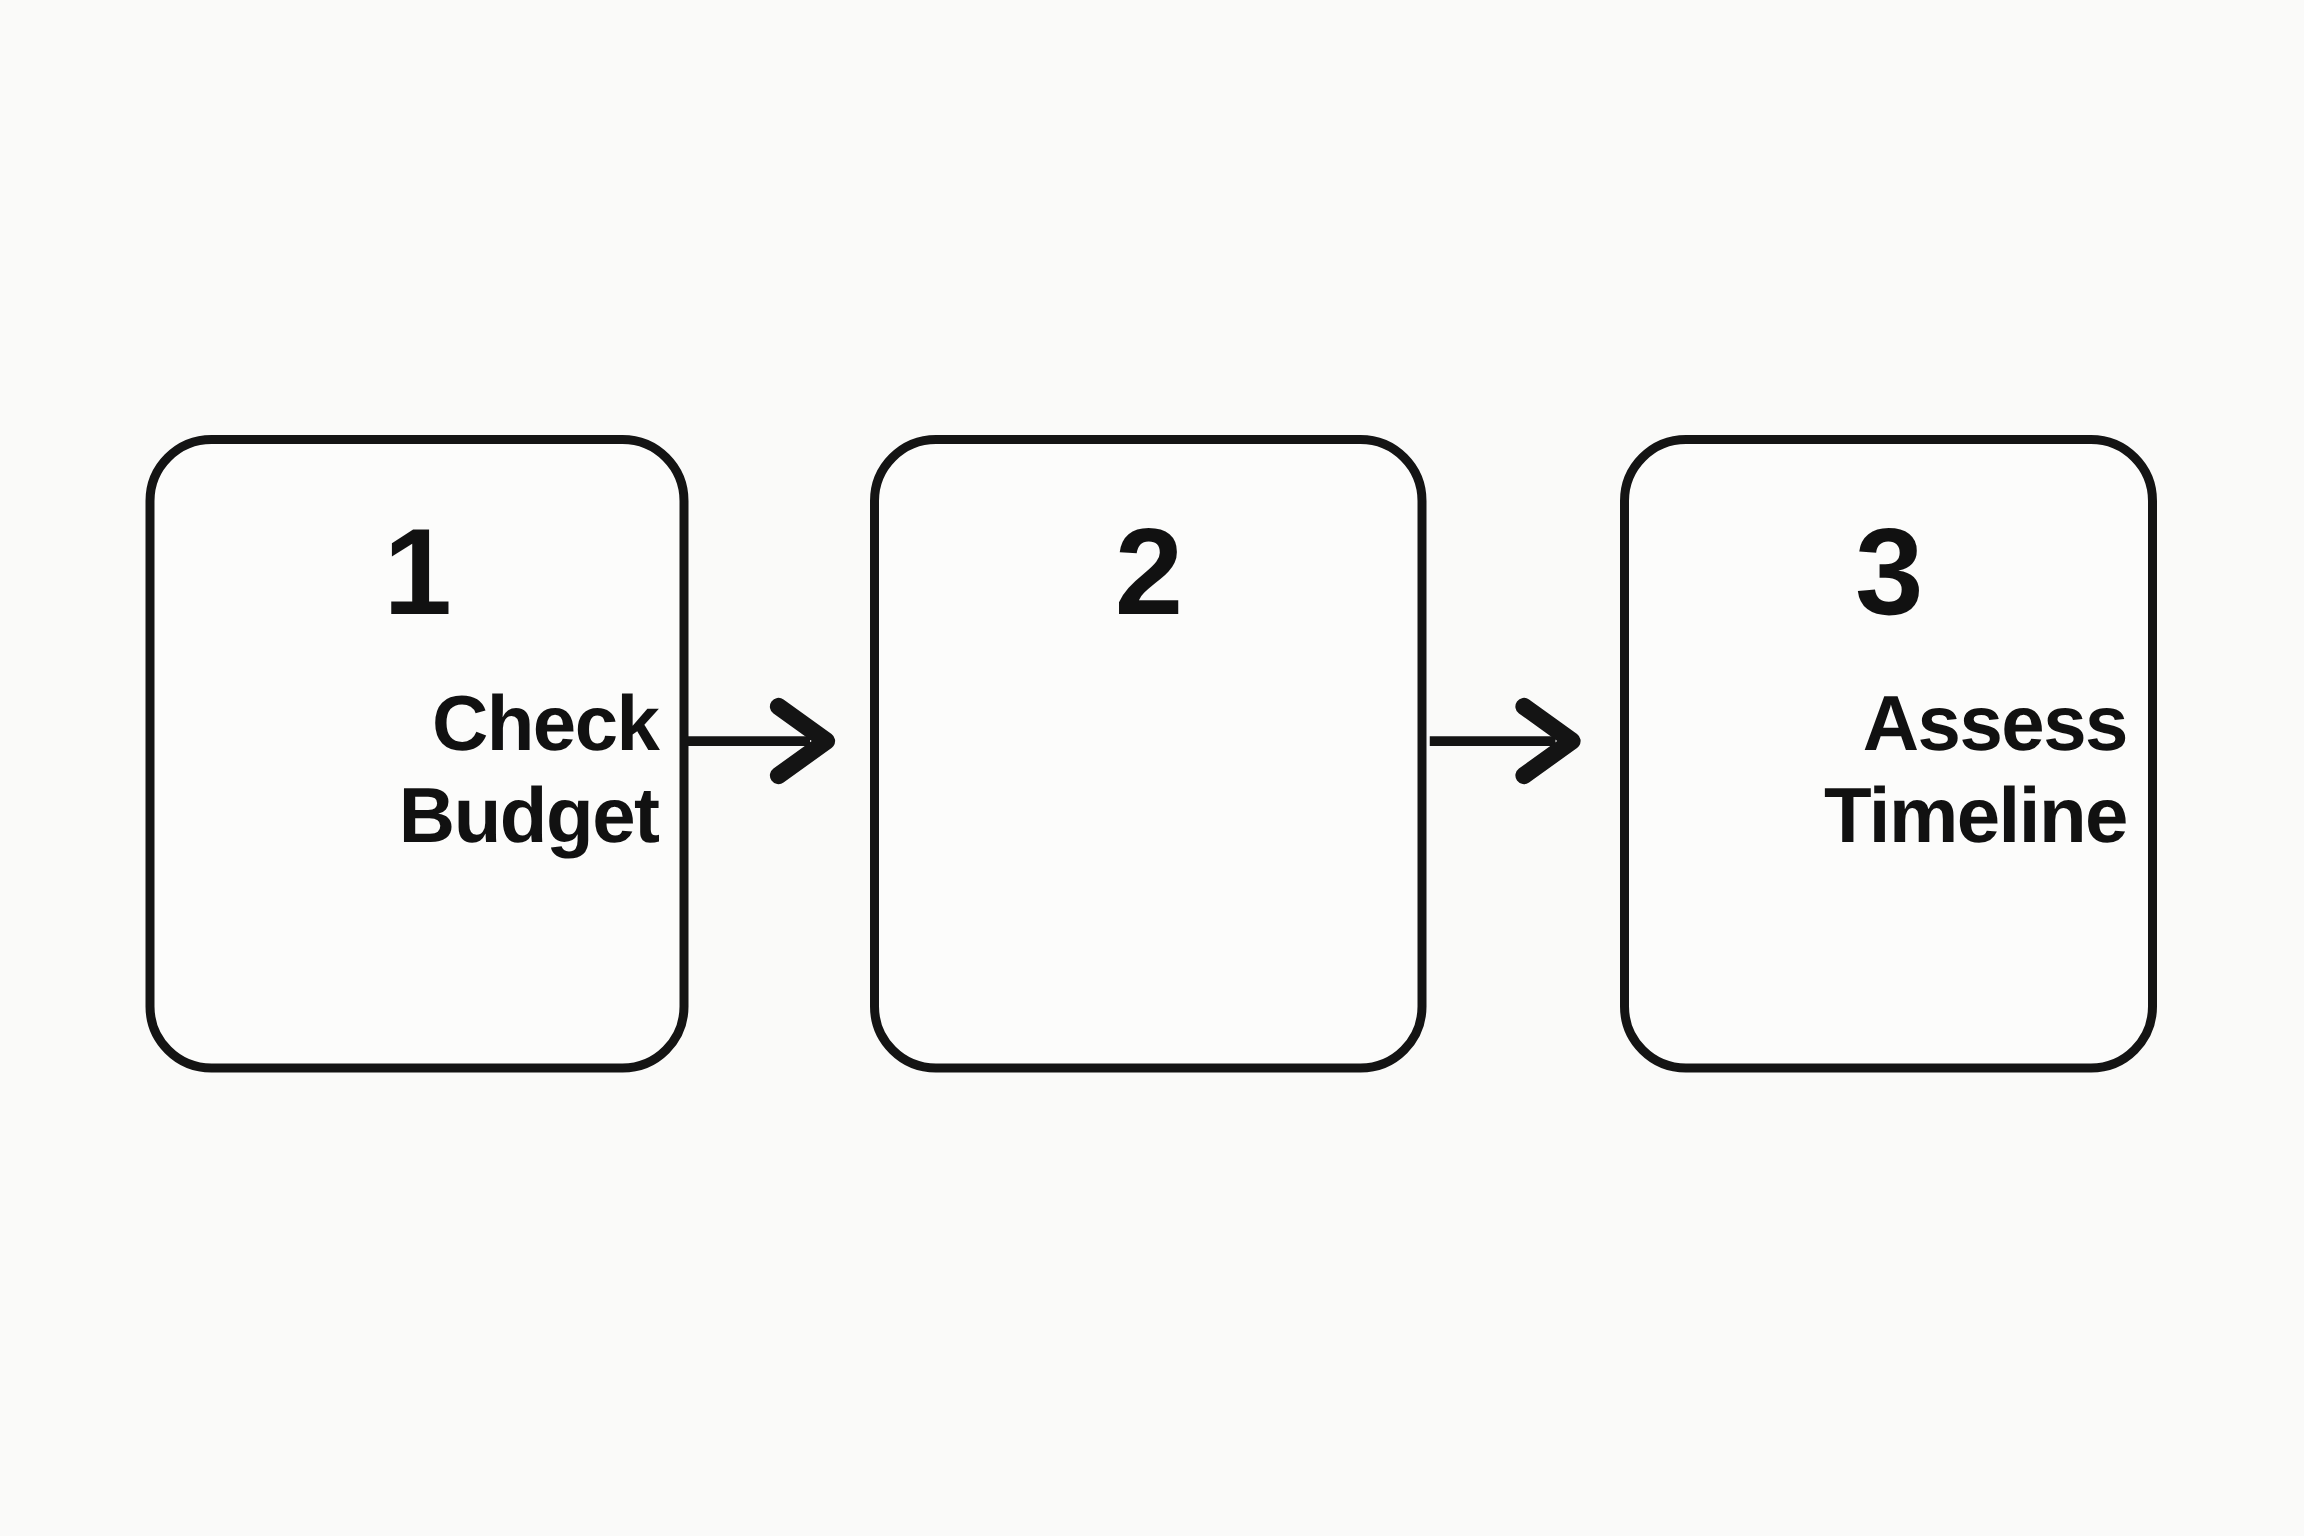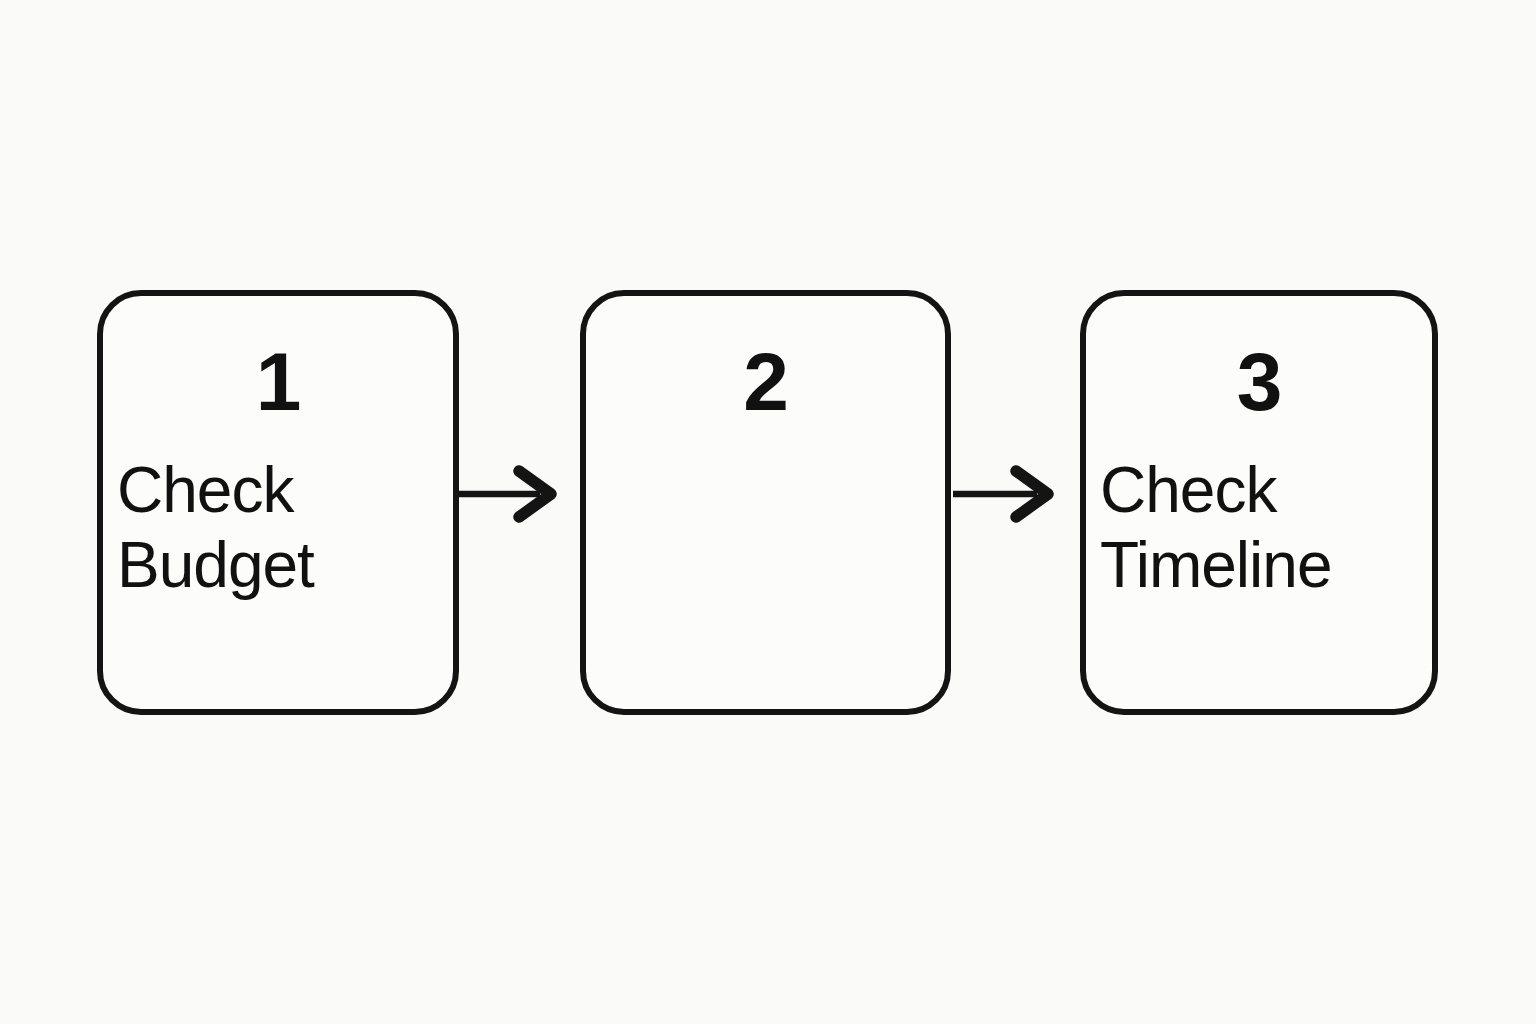--- a/index.html
+++ b/index.html
@@ -45,12 +45,12 @@
   }
   .step-label {
     margin-top: 22px;
-    font-size: 64px;
-    font-weight: 400;
+    font-size: 52px;
+    font-weight: 700;
     line-height: 1.17;
     color: var(--text);
     letter-spacing: -1px;
-    text-align: left;
+    text-align: right;
   }
   .arrow {
     position: absolute;

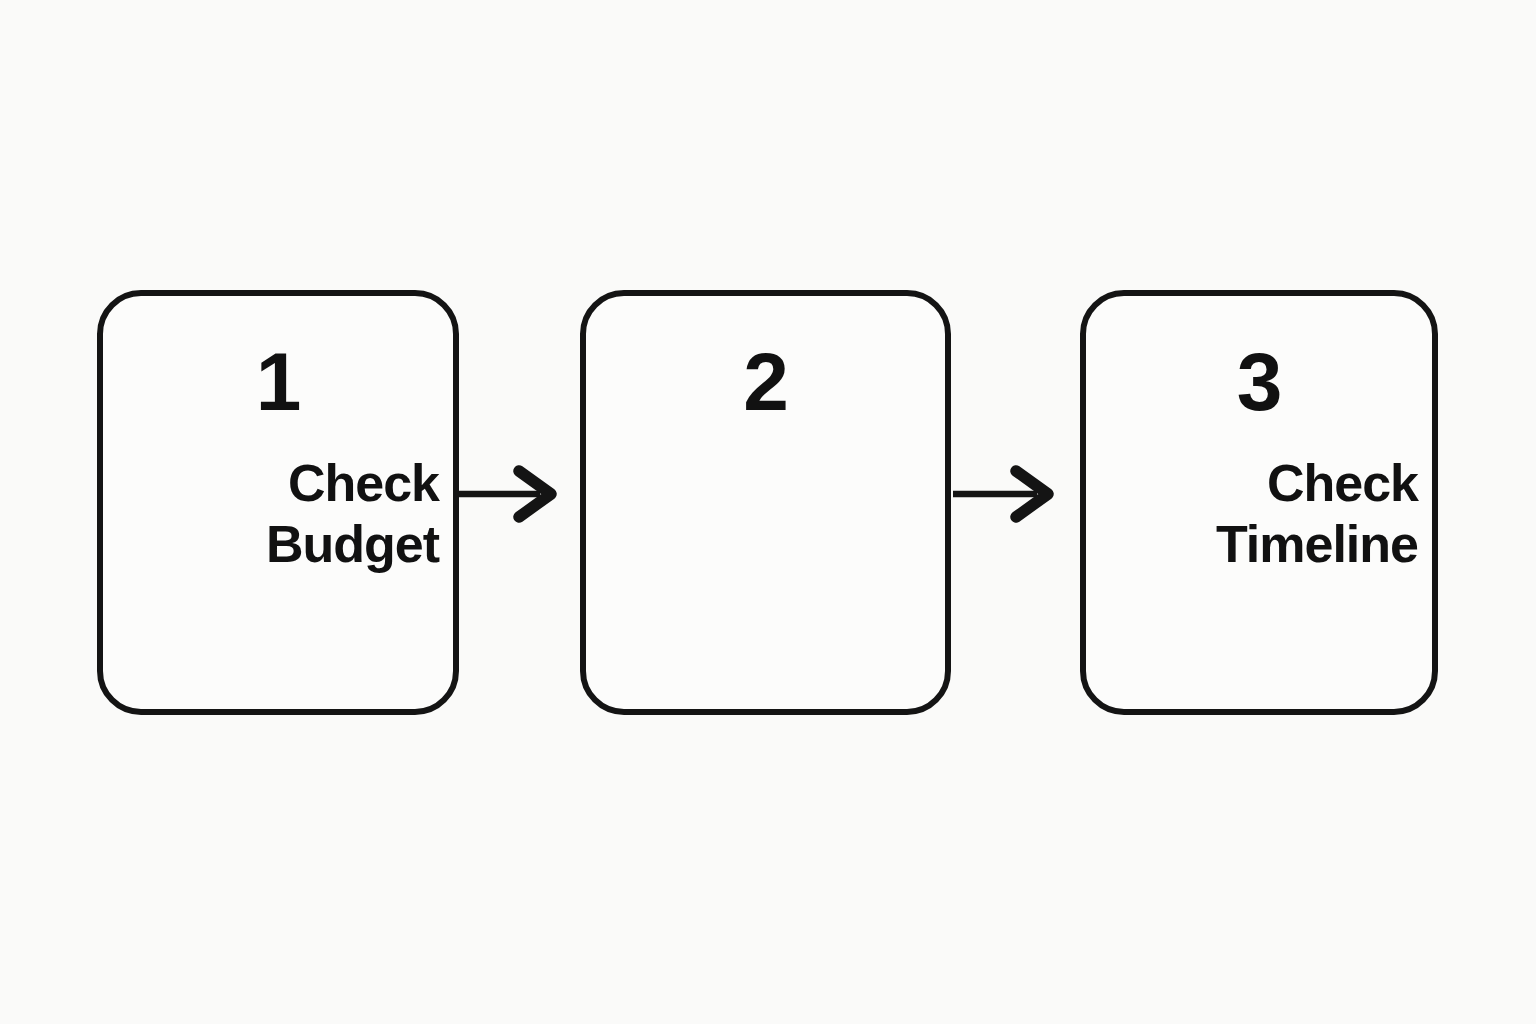--- a/index.html
+++ b/index.html
@@ -95,7 +95,7 @@
 
   <div class="step-box pos-3">
     <div class="step-number">3</div>
-    <div class="step-label">Check Timeline</div>
+    <div class="step-label">Assess Timeline</div>
   </div>
 
 </div>

